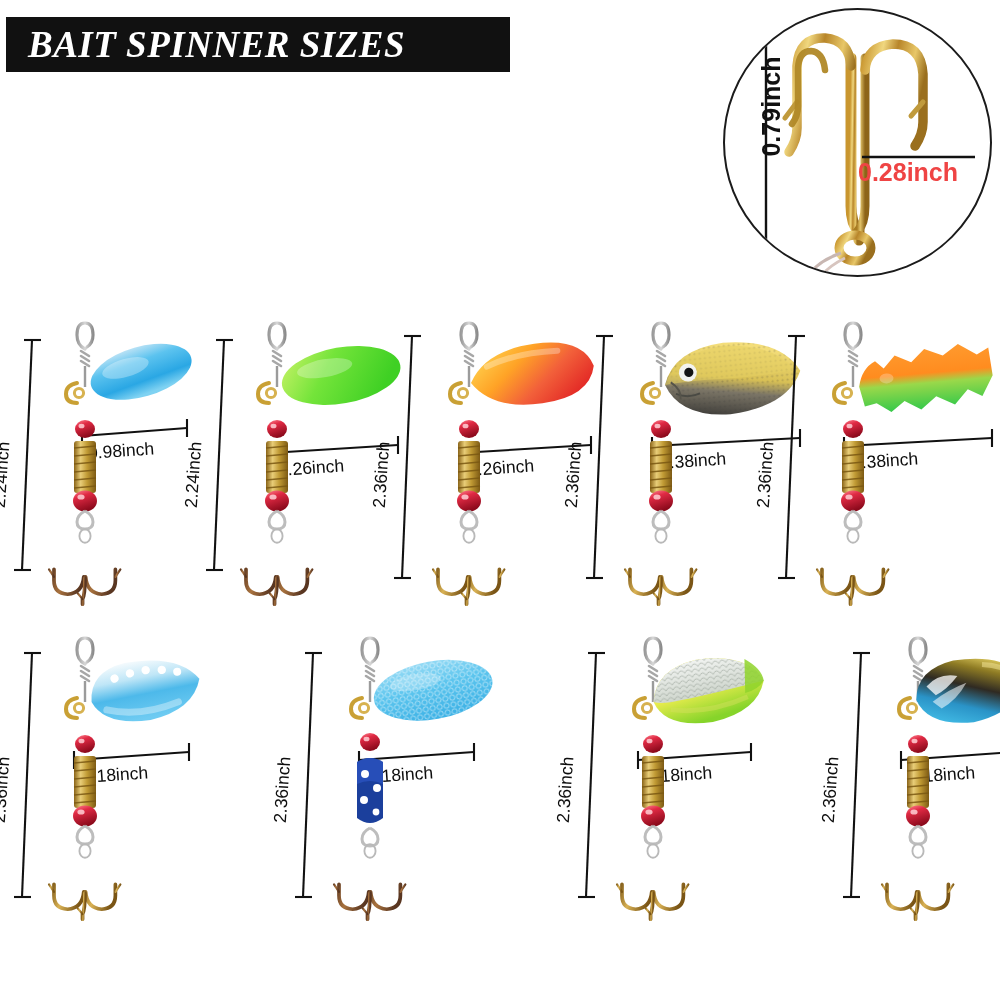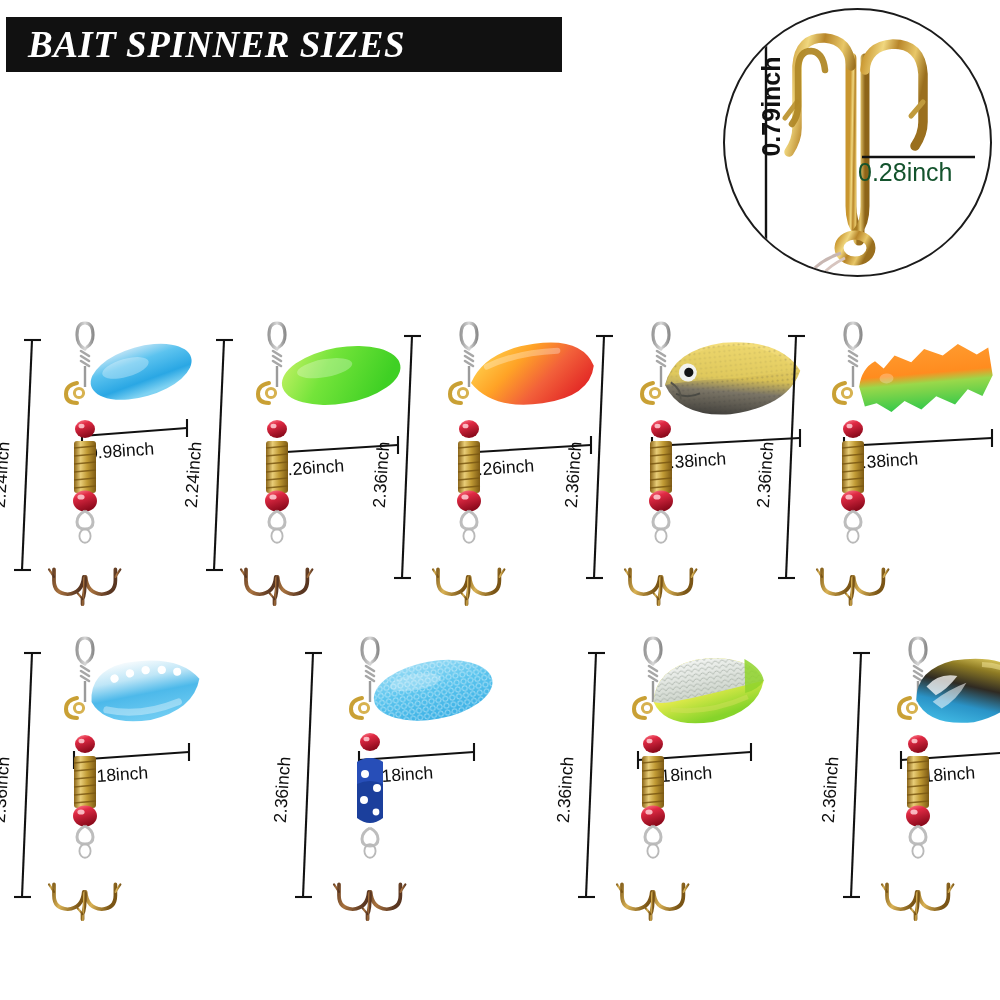--- a/index.html
+++ b/index.html
@@ -12,7 +12,7 @@
 
   
   .title-bar{
-    position:absolute;left:6px;top:17px;width:556px;height:55px;
+    position:absolute;left:6px;top:17px;width:504px;height:55px;
     background:#111111;display:flex;align-items:center;
   }
   .title-text{

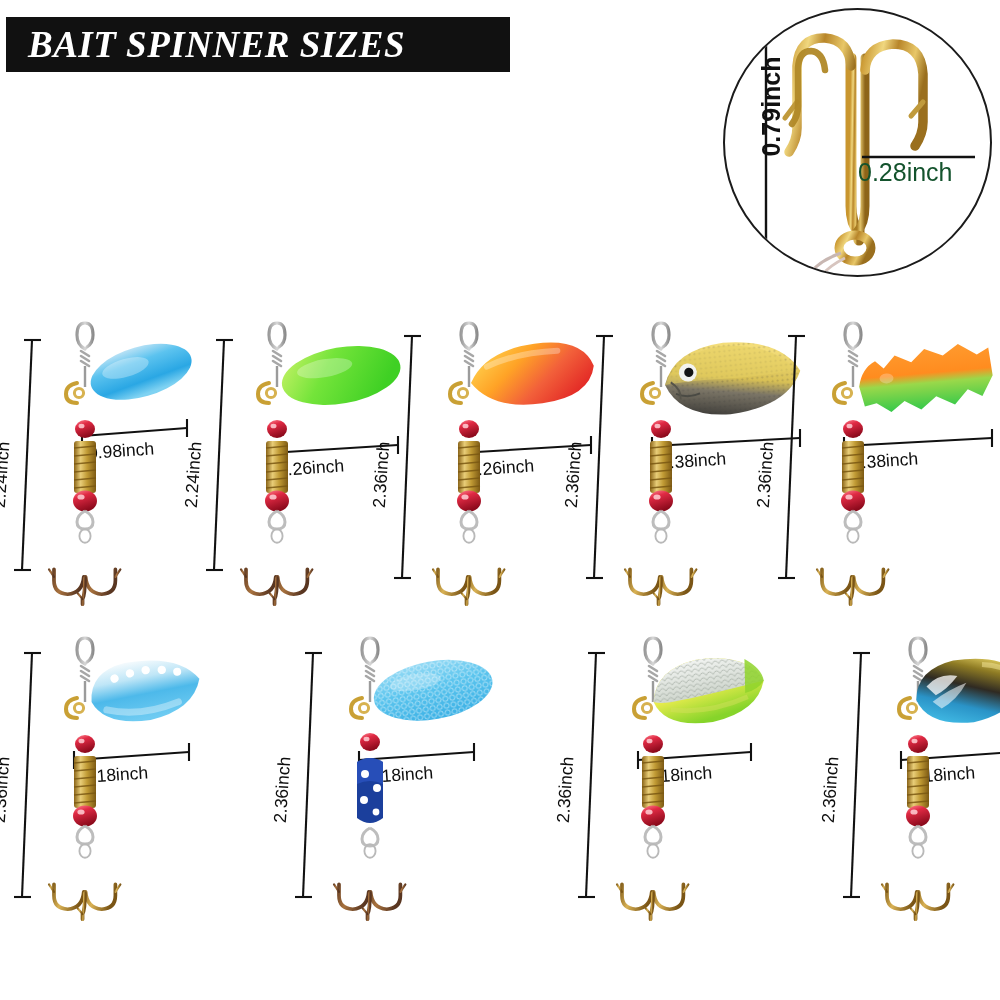--- a/index.html
+++ b/index.html
@@ -36,7 +36,7 @@
   }
   .hook-hlabel{
     position:absolute;left:133px;top:148px;
-    font-size:25px;font-weight:400;color:#14532d;white-space:nowrap;
+    font-size:25px;font-weight:700;color:#ef4444;white-space:nowrap;
   }
 
   

